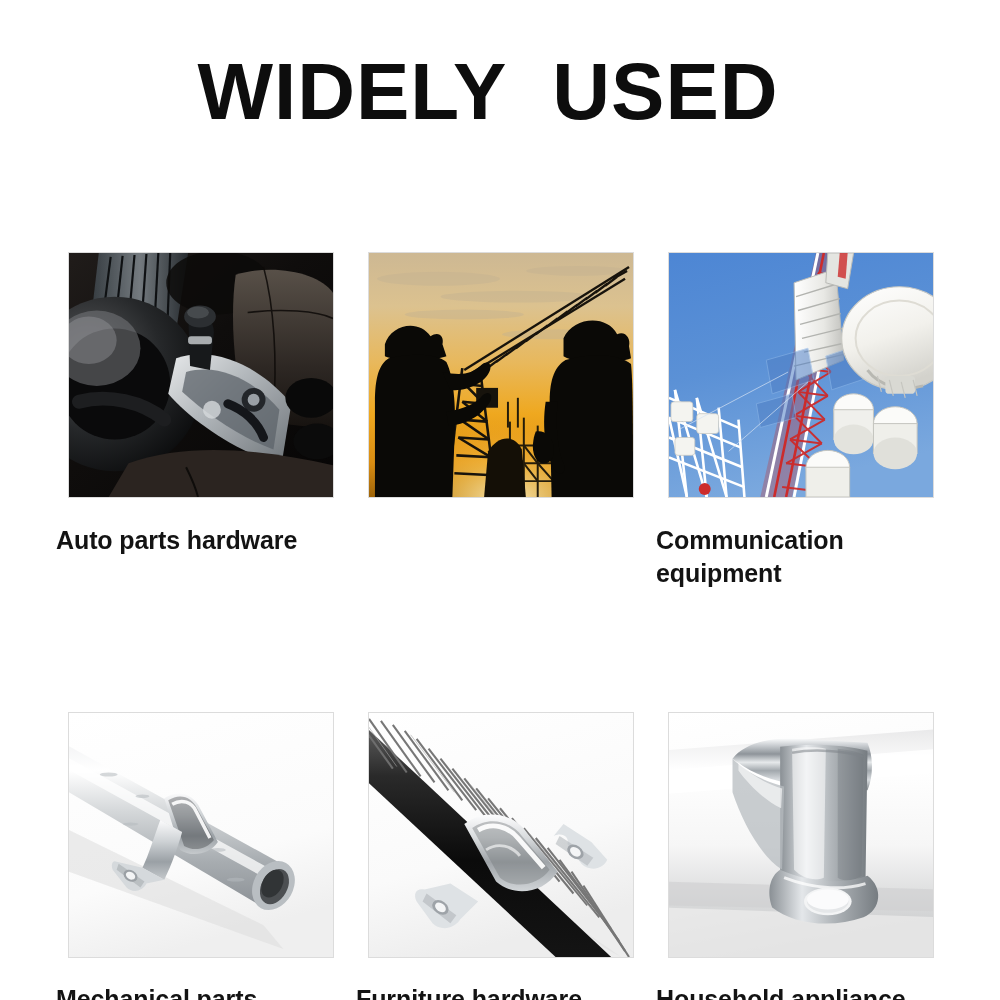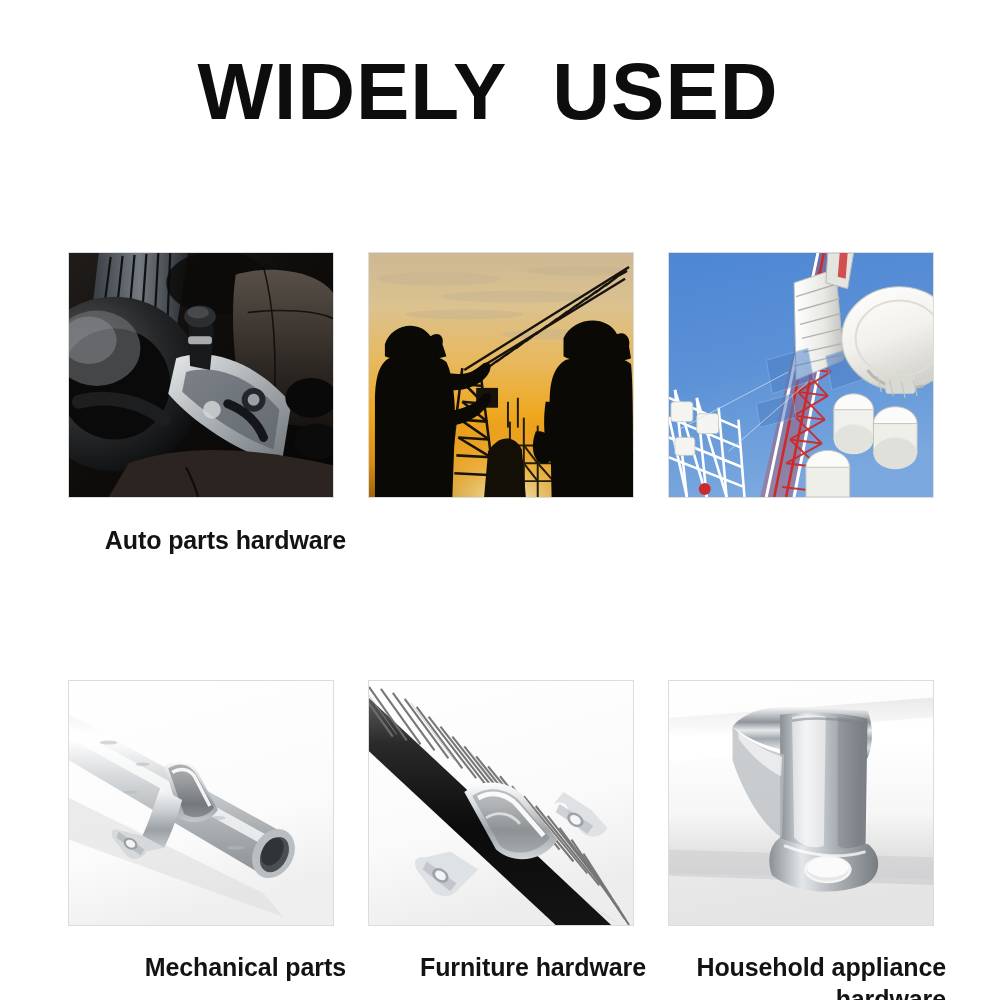--- a/index.html
+++ b/index.html
@@ -65,7 +65,7 @@
   .caption {
     margin-top: 26px;
     width: 290px;
-    text-align: right;
+    text-align: left;
     font-family: "Liberation Sans", sans-serif;
     font-size: 25px;
     font-weight: bold;

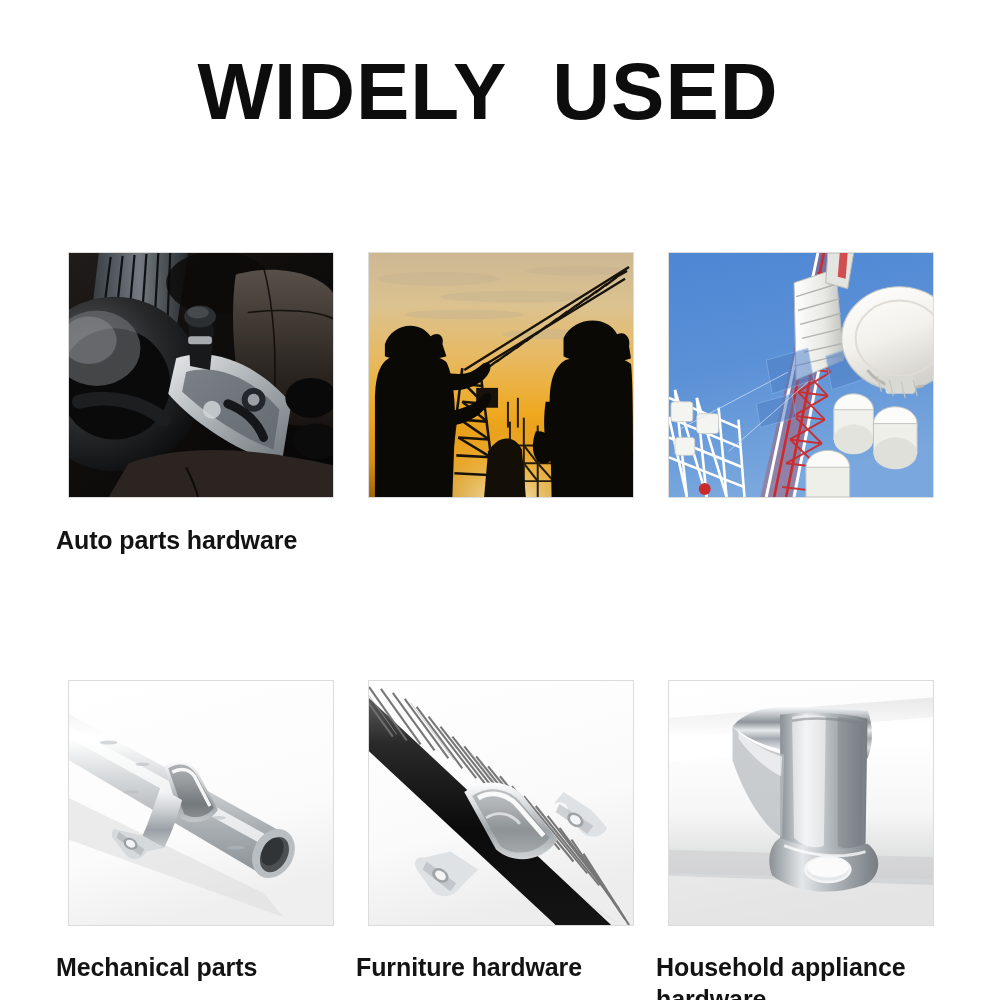--- a/index.html
+++ b/index.html
@@ -348,6 +348,7 @@
           </g>
         </svg>
       </div>
+      <div class="caption">Communication equipment</div>
     </div>
   </div>
 

